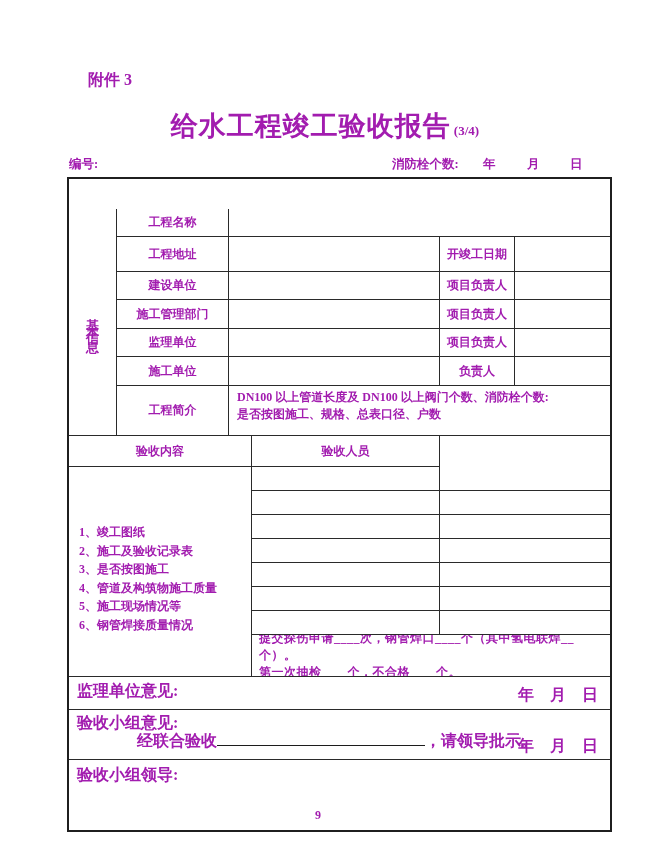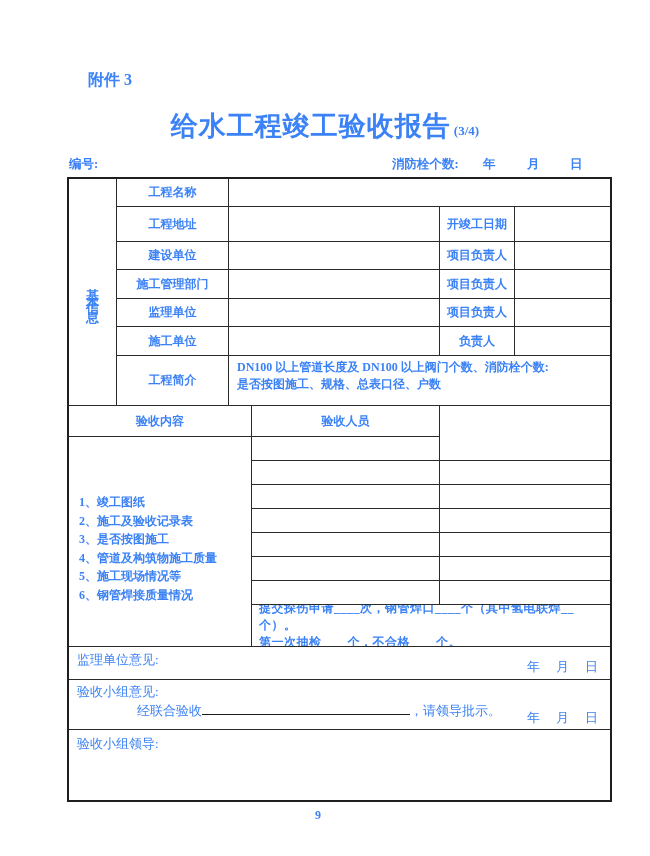--- a/index.html
+++ b/index.html
@@ -5,7 +5,7 @@
   html,body{margin:0;padding:0;background:#e8e8e8;}
   .page{
     position:relative;width:650px;height:856px;background:#ffffff;
-    font-family:"Liberation Serif","DejaVu Serif",serif;color:#3b82f6;
+    font-family:"Liberation Serif","DejaVu Serif",serif;color:#a21caf;
     overflow:hidden;box-sizing:border-box;
   }
   .attachment{position:absolute;left:88px;top:70px;font-size:16px;font-weight:700;}

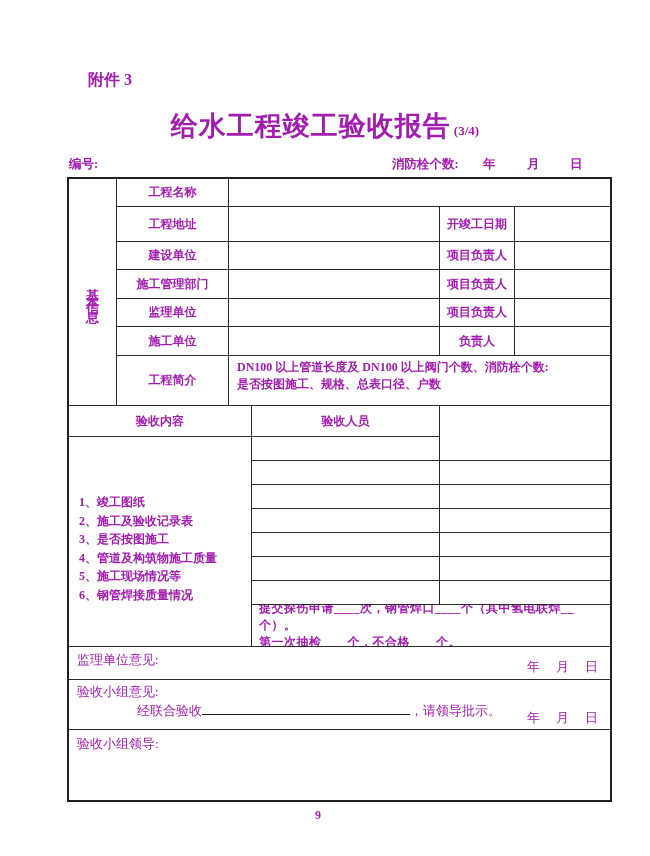--- a/index.html
+++ b/index.html
@@ -24,7 +24,7 @@
     border:2px solid #1f1f1f;box-sizing:content-box;background:#fff;}
 
   .gA{display:grid;grid-template-columns:48px 112px 211px 75px 95px;
-      grid-template-rows:28px 35px 28px 29px 28px 29px 50px;}
+      grid-template-rows:28px 35px 28px 29px 28px 29px 50px;margin-top:30px;}
   .gB{display:grid;grid-template-columns:183px 188px 170px;
       grid-template-rows:31px repeat(7,24px) 42px;}
   .c{border-right:1.5px solid #2a2a2a;border-bottom:1.5px solid #2a2a2a;

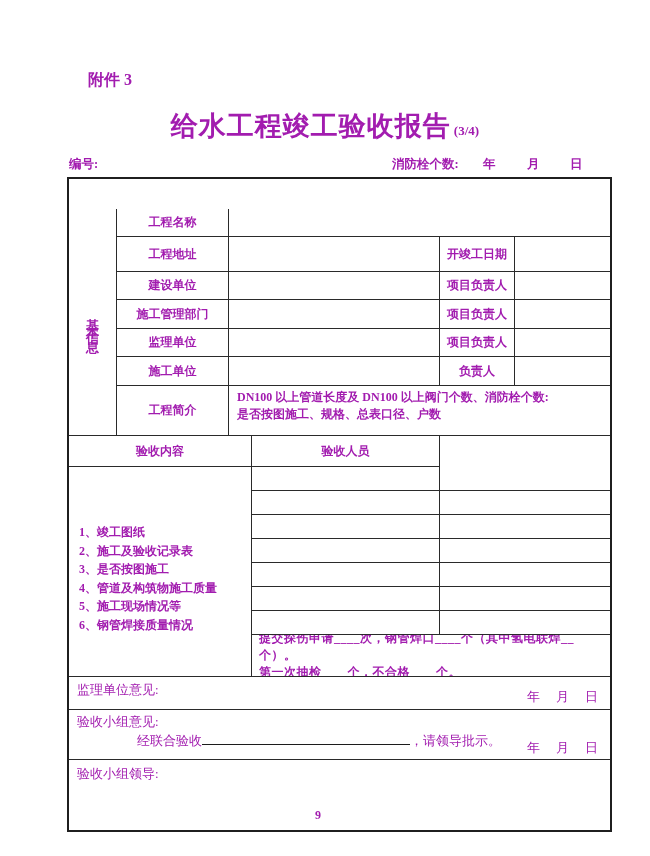--- a/index.html
+++ b/index.html
@@ -42,7 +42,7 @@
      padding:3px 7px;line-height:17px;font-size:12px;text-align:left;letter-spacing:0.5px;}
 
   .box{position:relative;border-bottom:1.5px solid #2a2a2a;box-sizing:border-box;
-     font-size:13px;font-weight:400;}
+     font-size:16px;font-weight:700;}
   .box.last{border-bottom:none;}
   .box-label{position:absolute;left:8px;top:4px;}
   .ymd{position:absolute;right:12px;bottom:3px;display:flex;gap:16px;}

